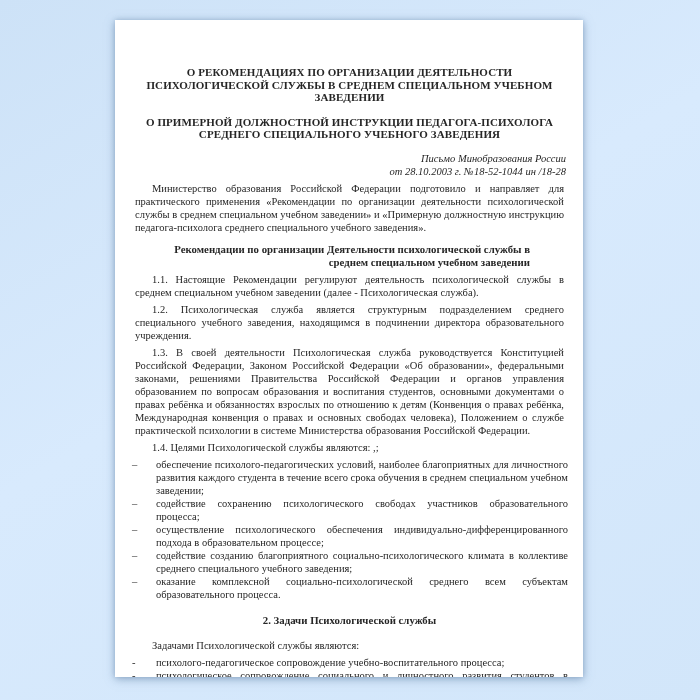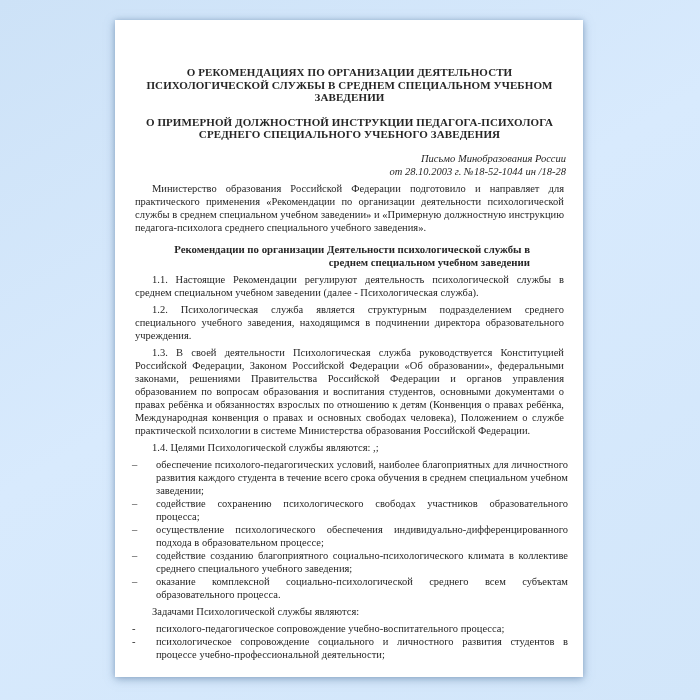--- a/index.html
+++ b/index.html
@@ -131,6 +131,7 @@
   </div>
 
   <div>
+    <div class="section-heading">2. Задачи Психологической службы</div>
 
     <p class="para">Задачами Психологической службы являются:</p>
 

